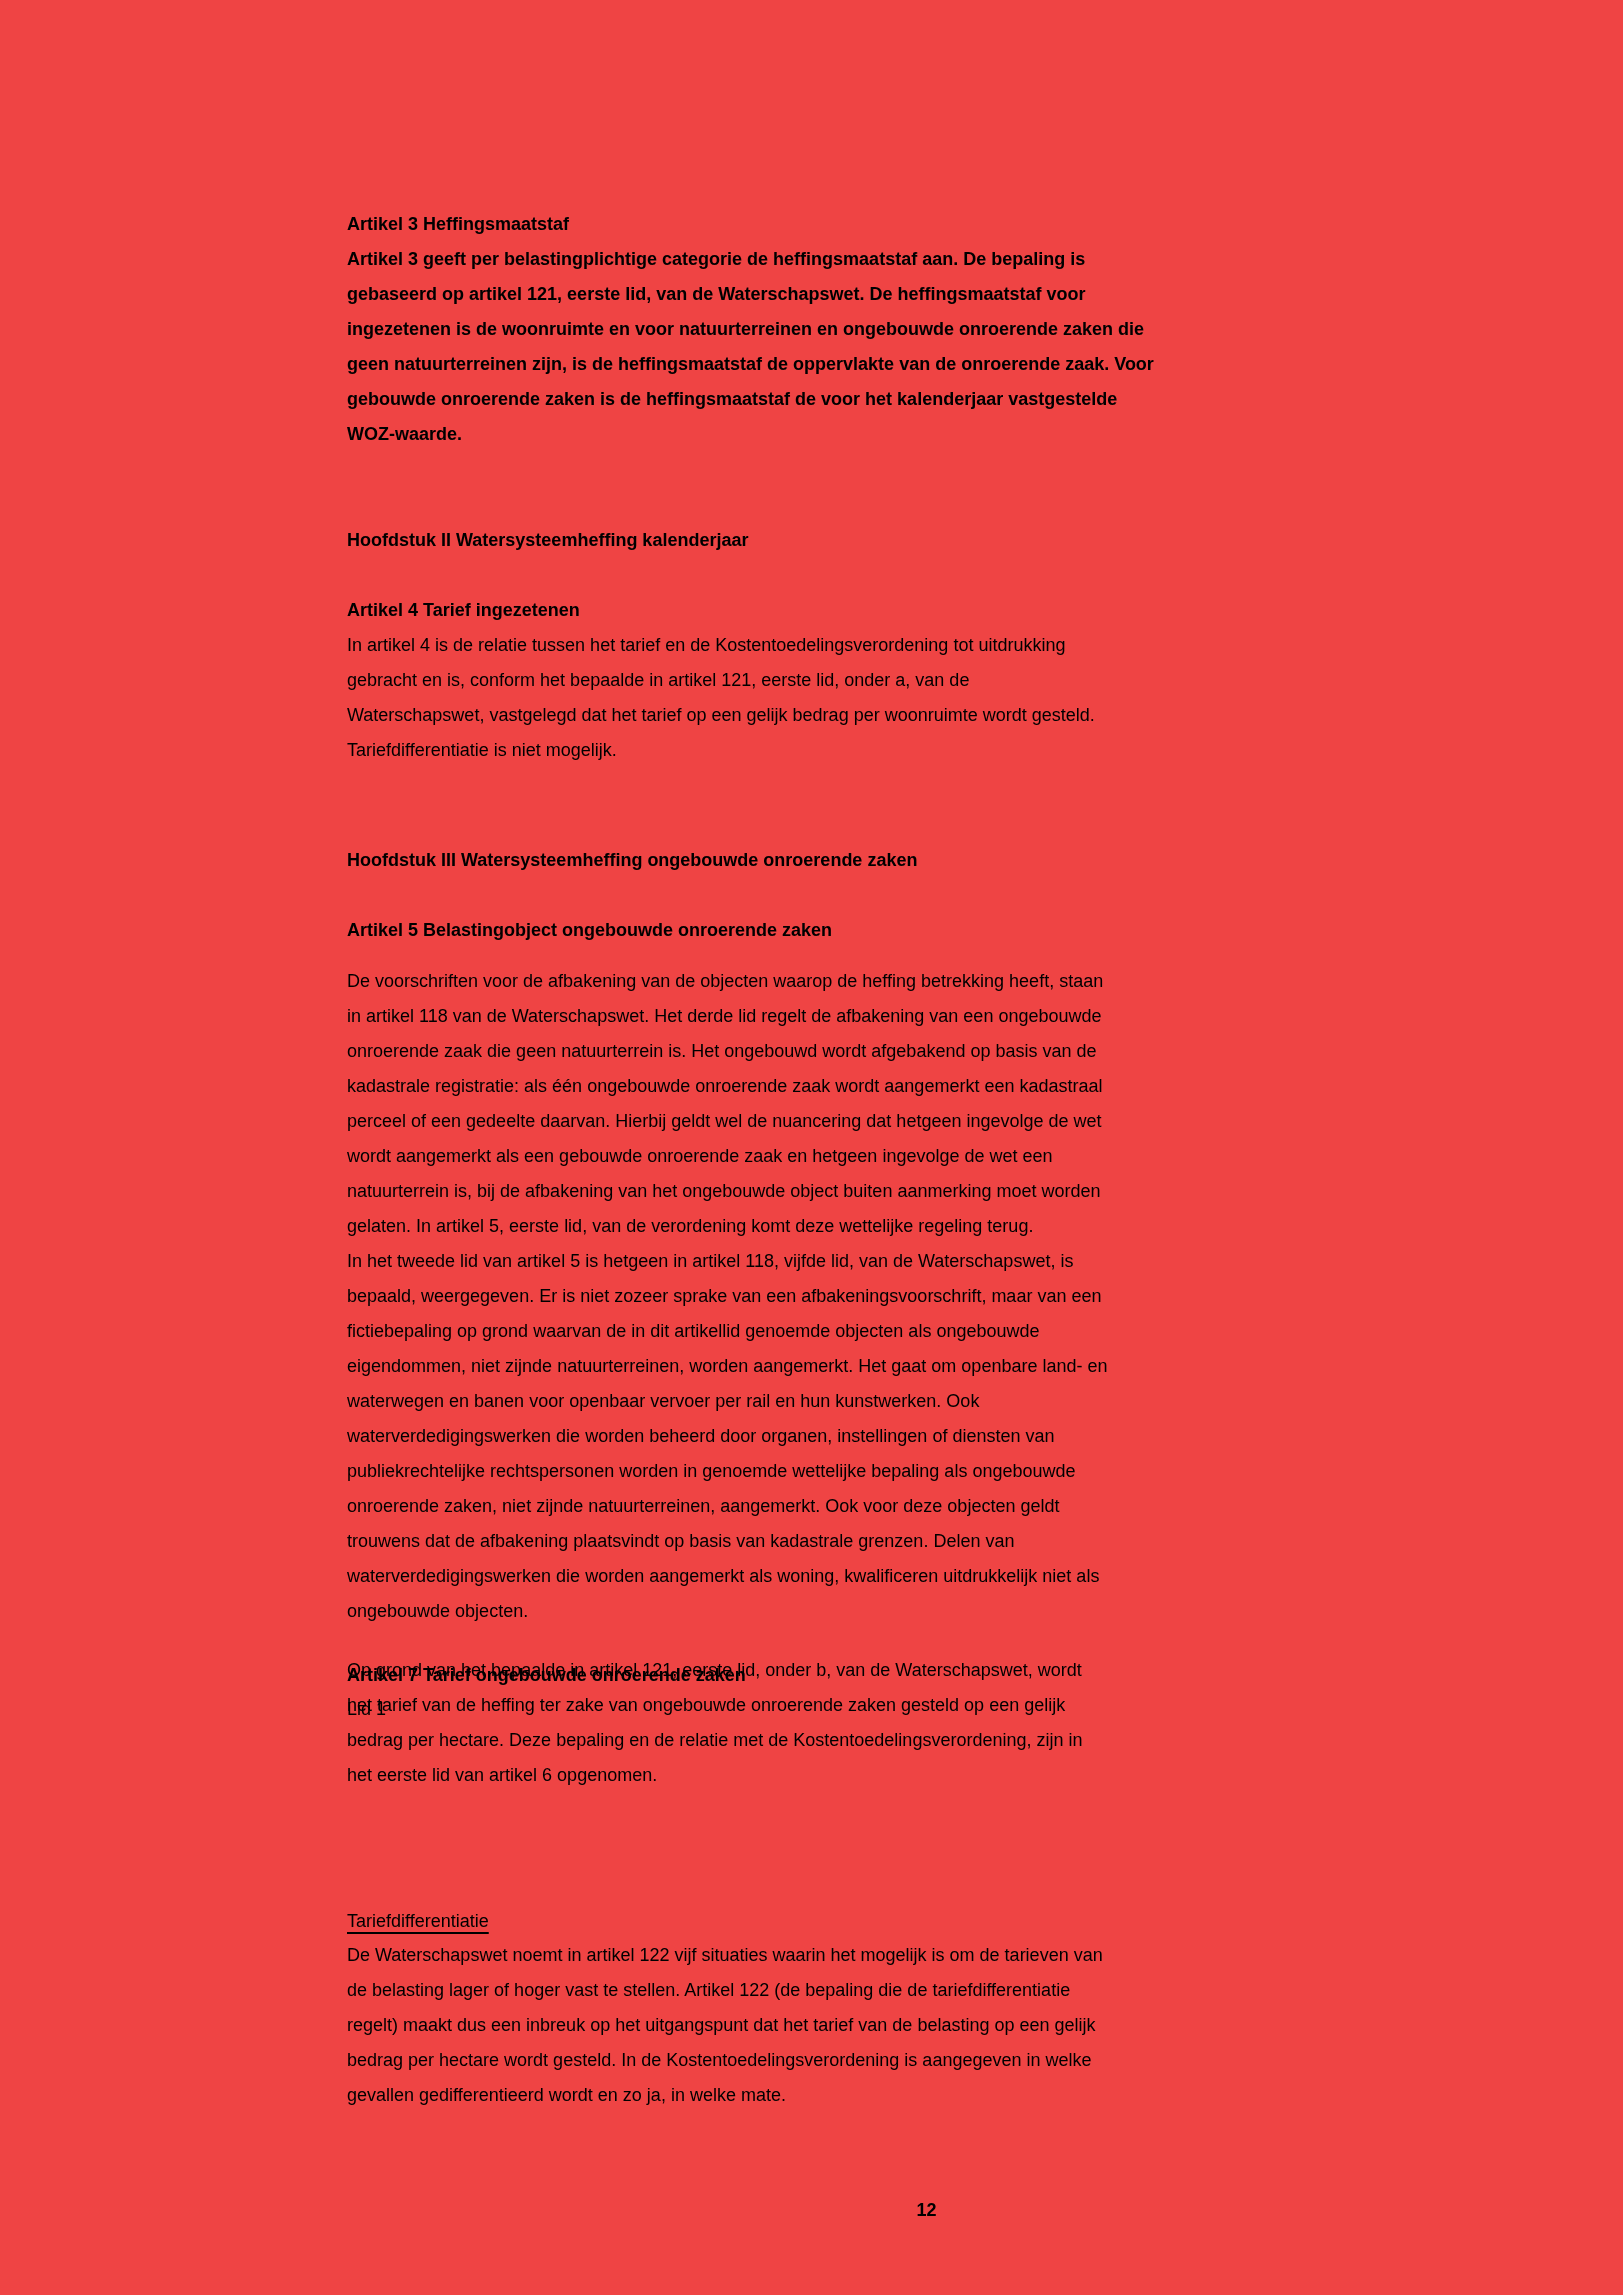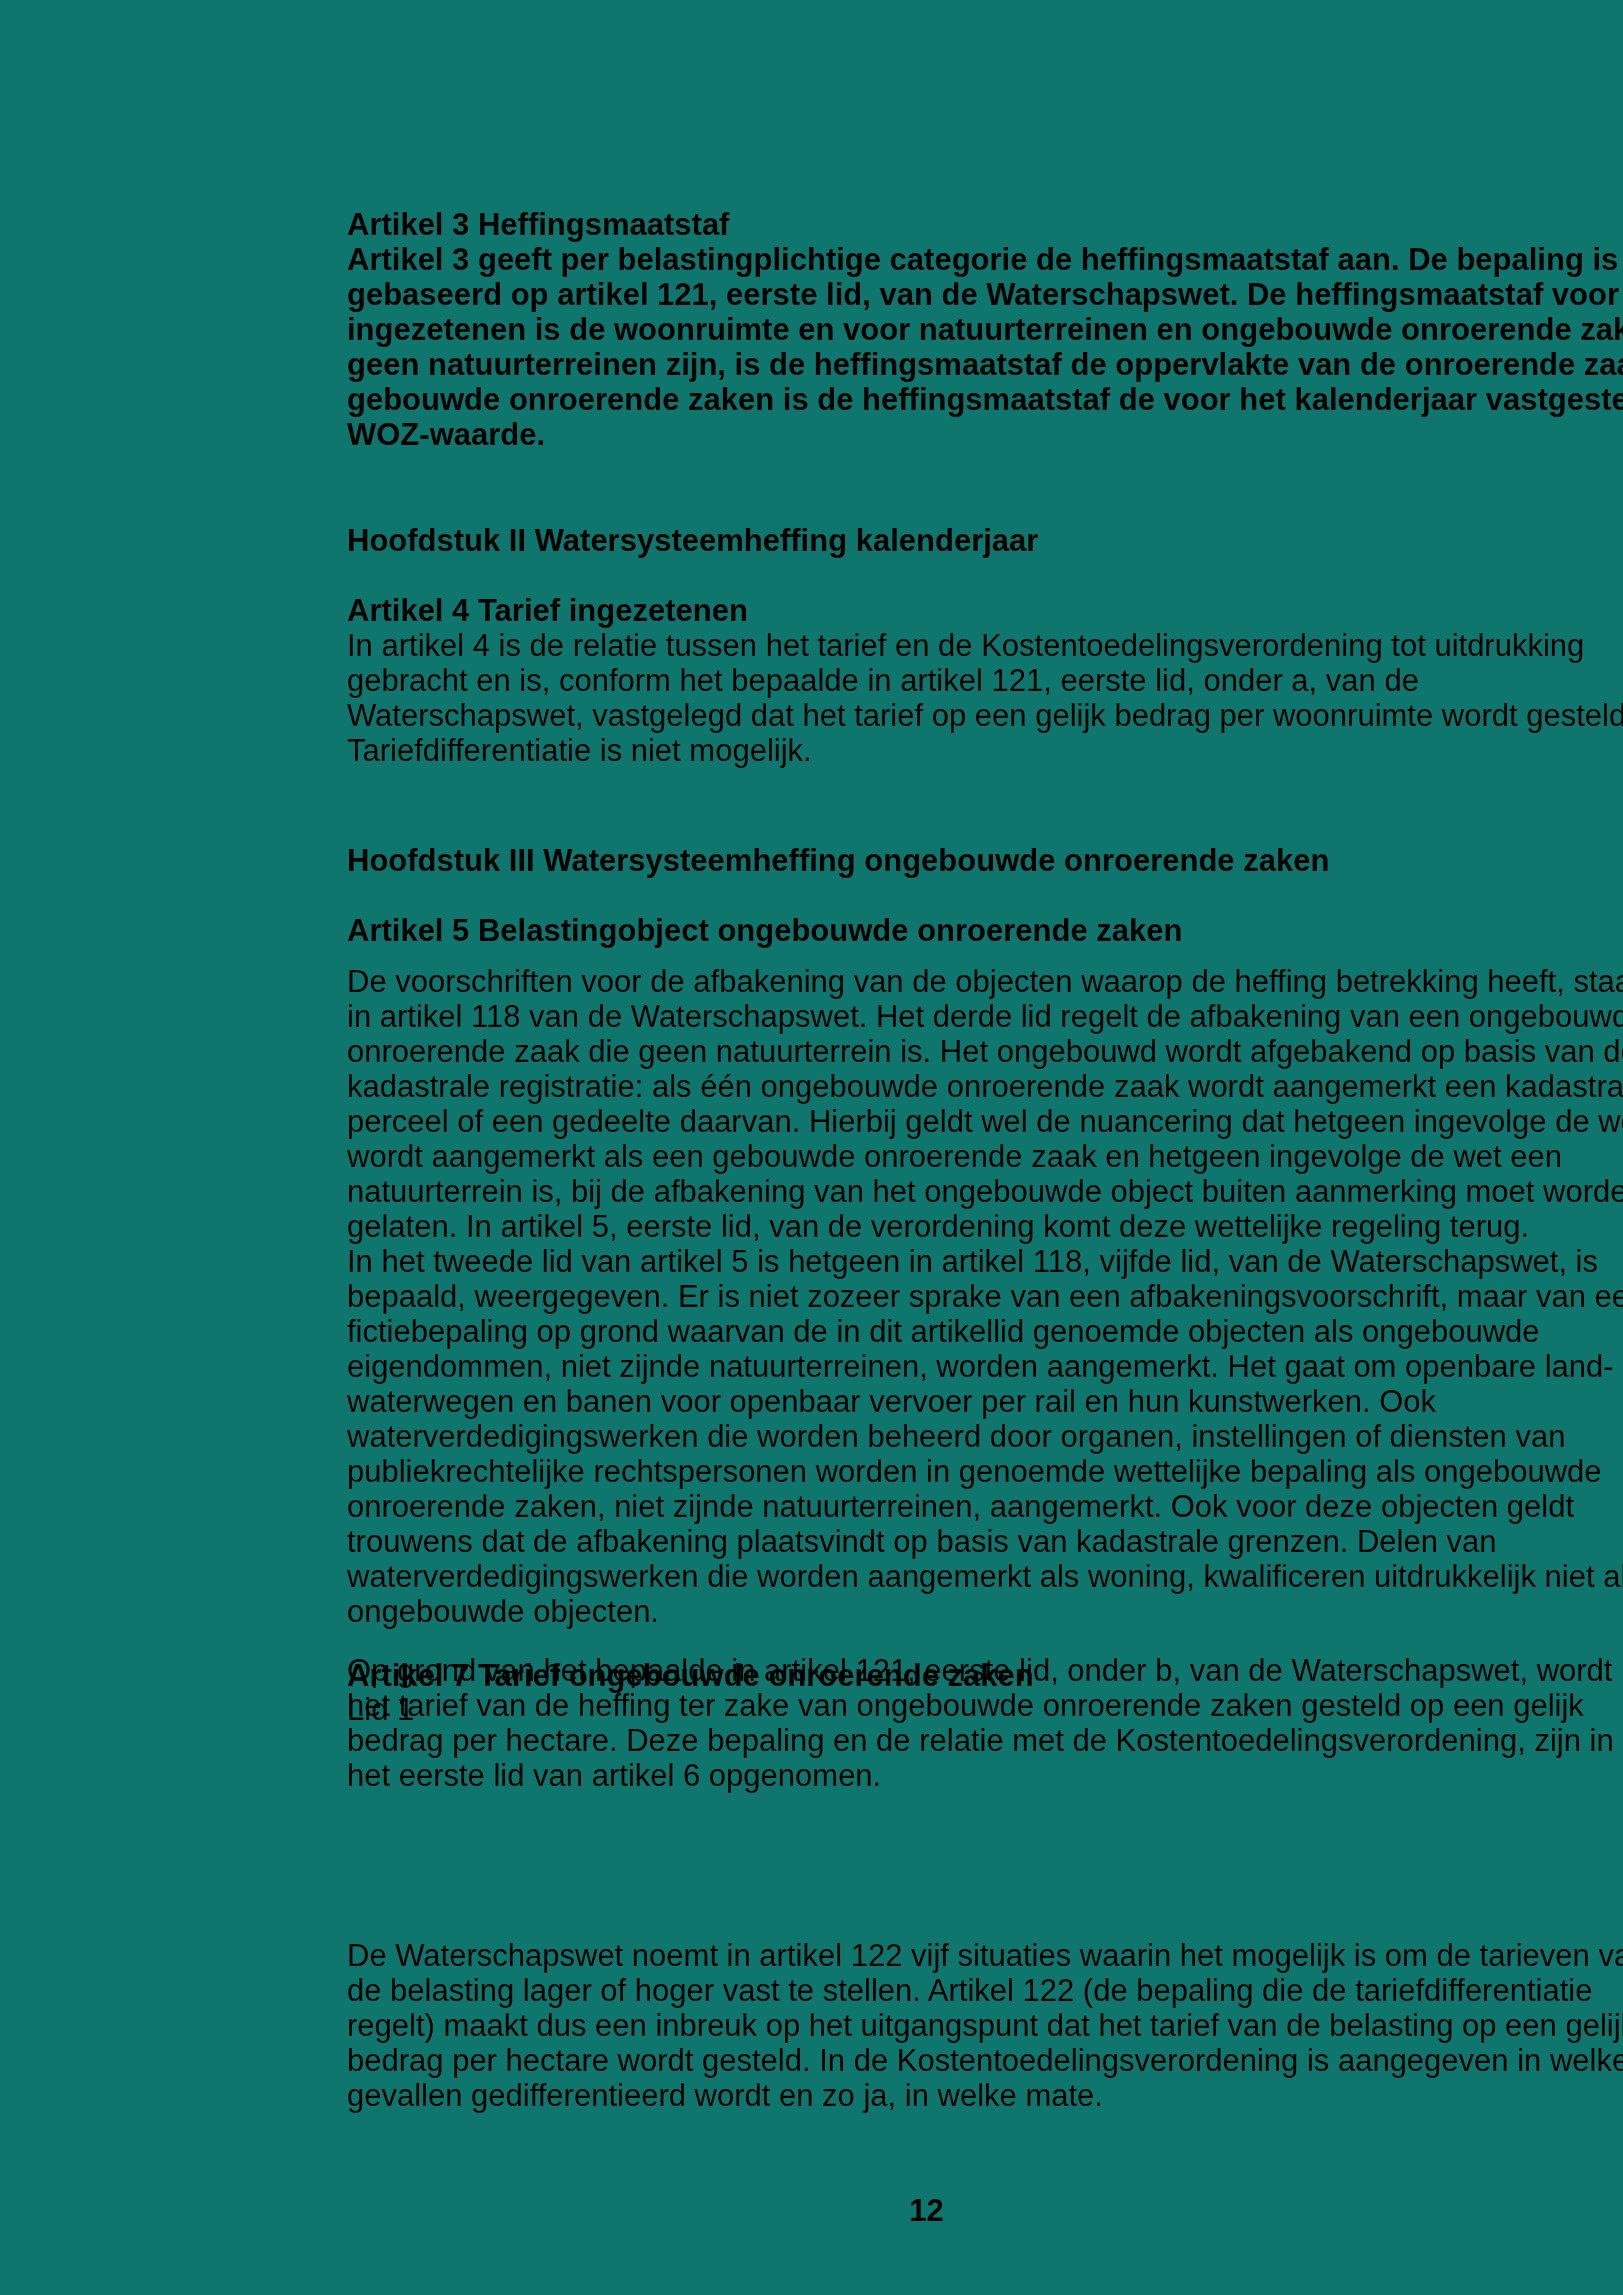--- a/index.html
+++ b/index.html
@@ -11,10 +11,10 @@
     position: relative;
     width: 1623px;
     height: 2295px;
-    background: #0f766e;
+    background: #ef4444;
     color: #000000;
     font-family: "Liberation Sans", sans-serif;
-    font-size: 31px;
+    font-size: 18px;
     overflow: hidden;
   }
   .block {

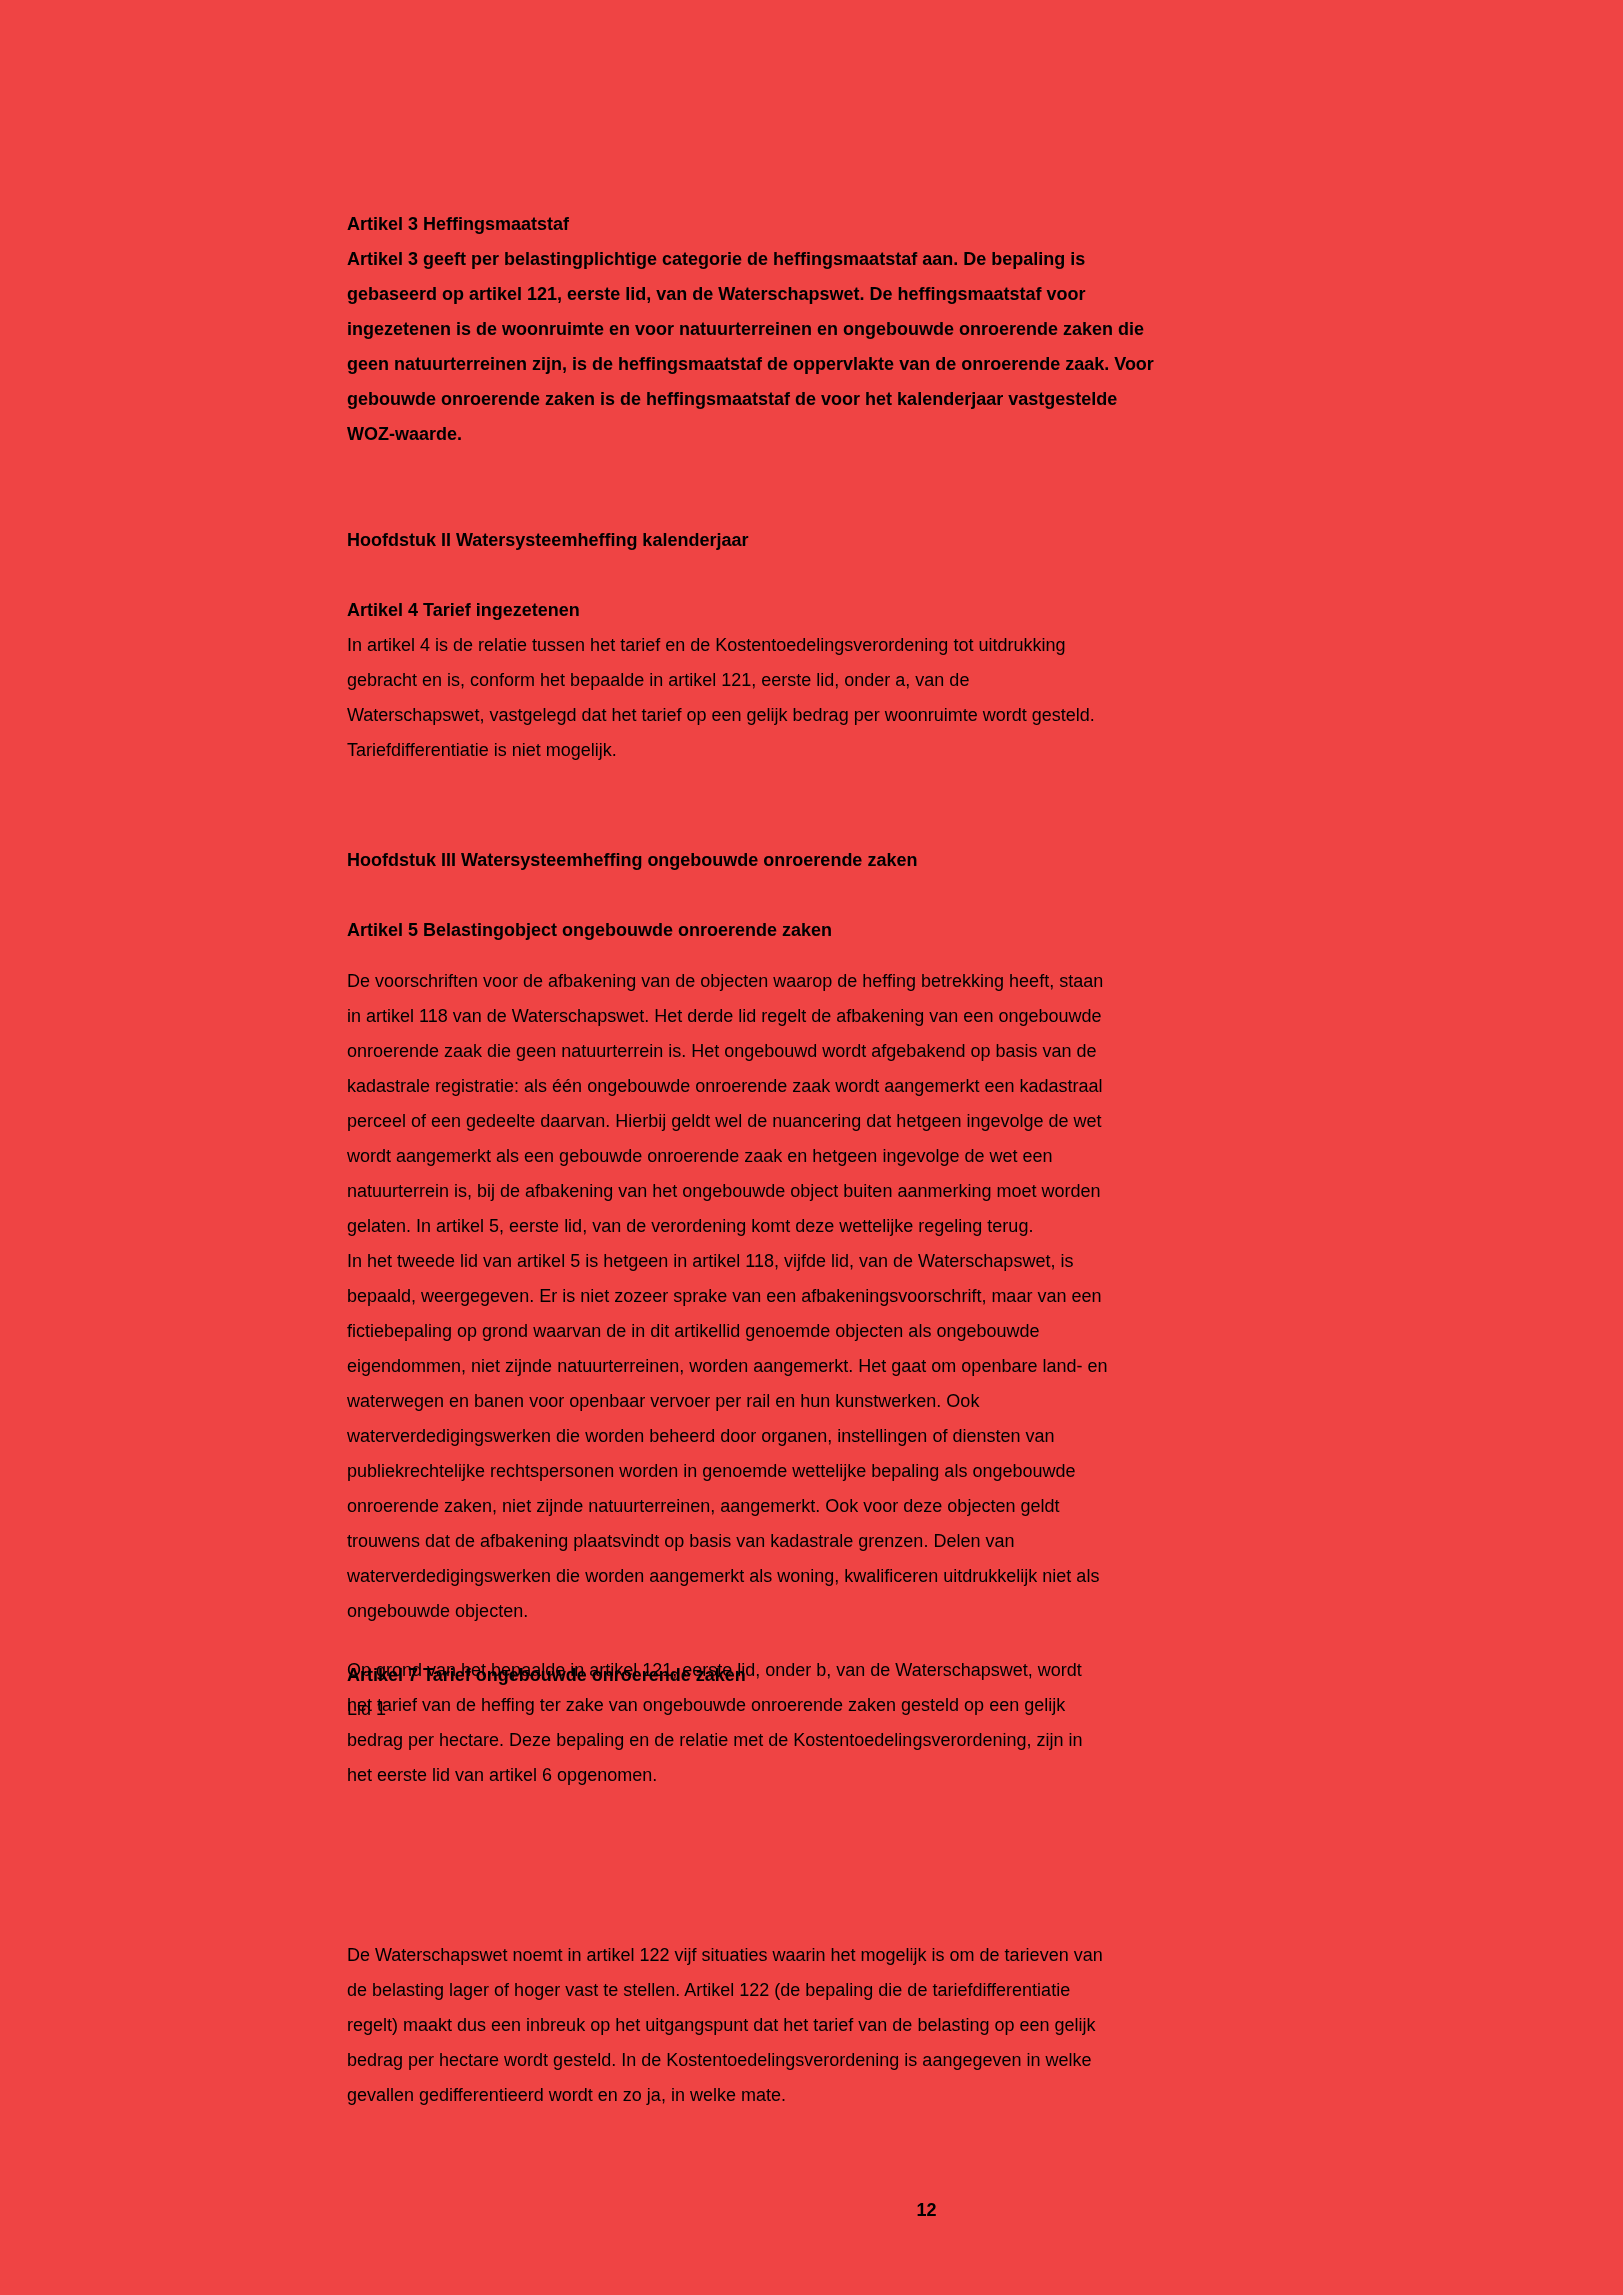--- a/index.html
+++ b/index.html
@@ -95,6 +95,7 @@
 bedrag per hectare. Deze bepaling en de relatie met de Kostentoedelingsverordening, zijn in
 het eerste lid van artikel 6 opgenomen.</div>
 
+  <div class="block" style="top: 1904px;"><span class="underline">Tariefdifferentiatie</span></div>
 
   <div class="block" style="top: 1938px;">De Waterschapswet noemt in artikel 122 vijf situaties waarin het mogelijk is om de tarieven van
 de belasting lager of hoger vast te stellen. Artikel 122 (de bepaling die de tariefdifferentiatie

